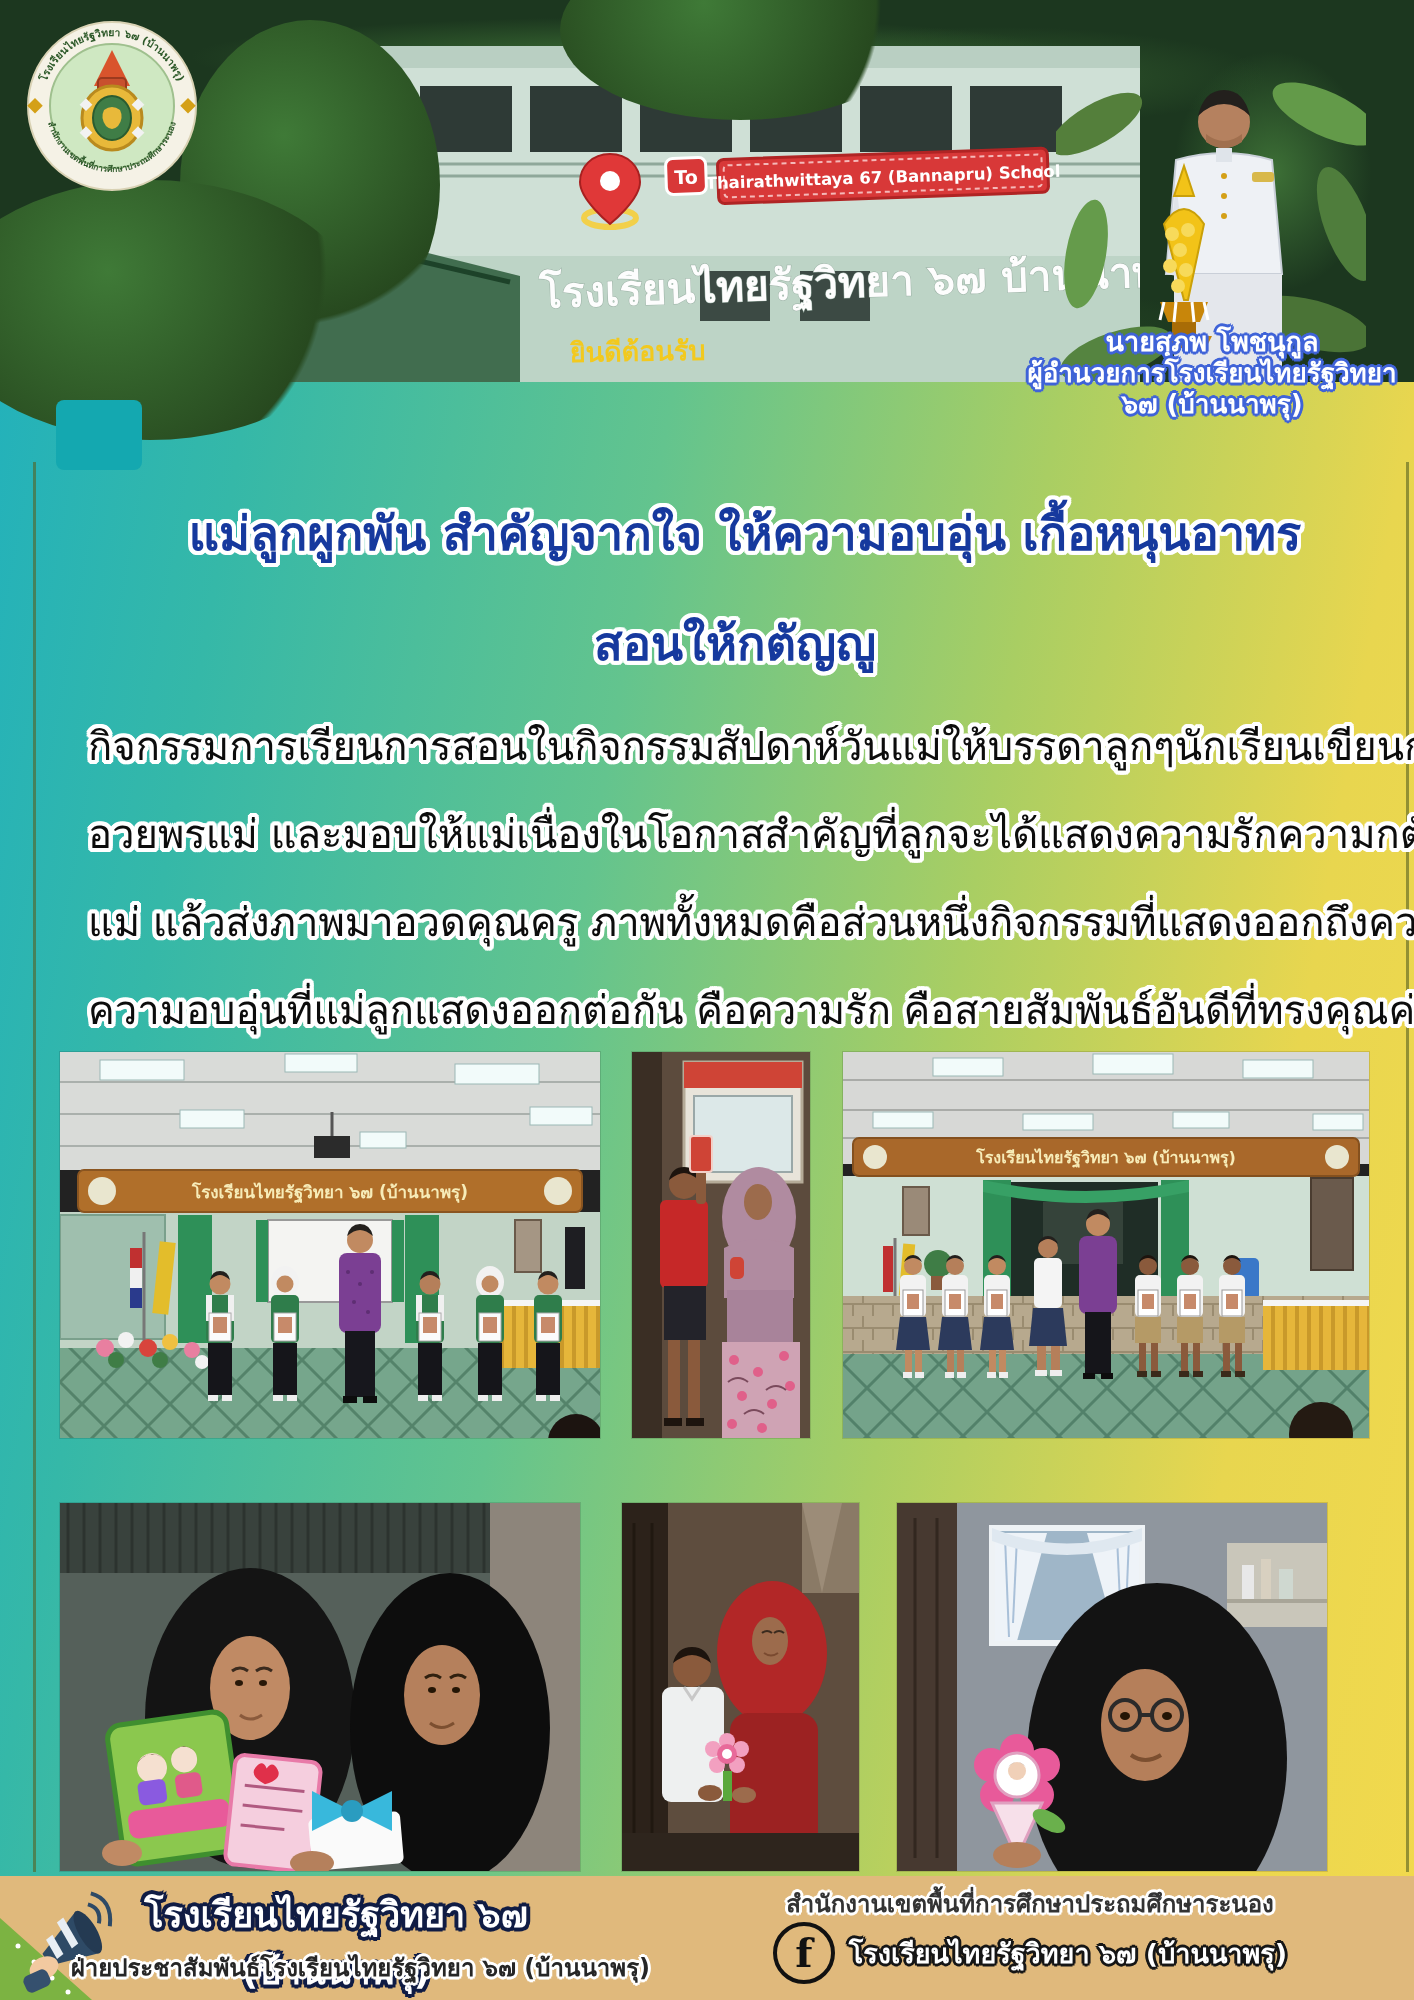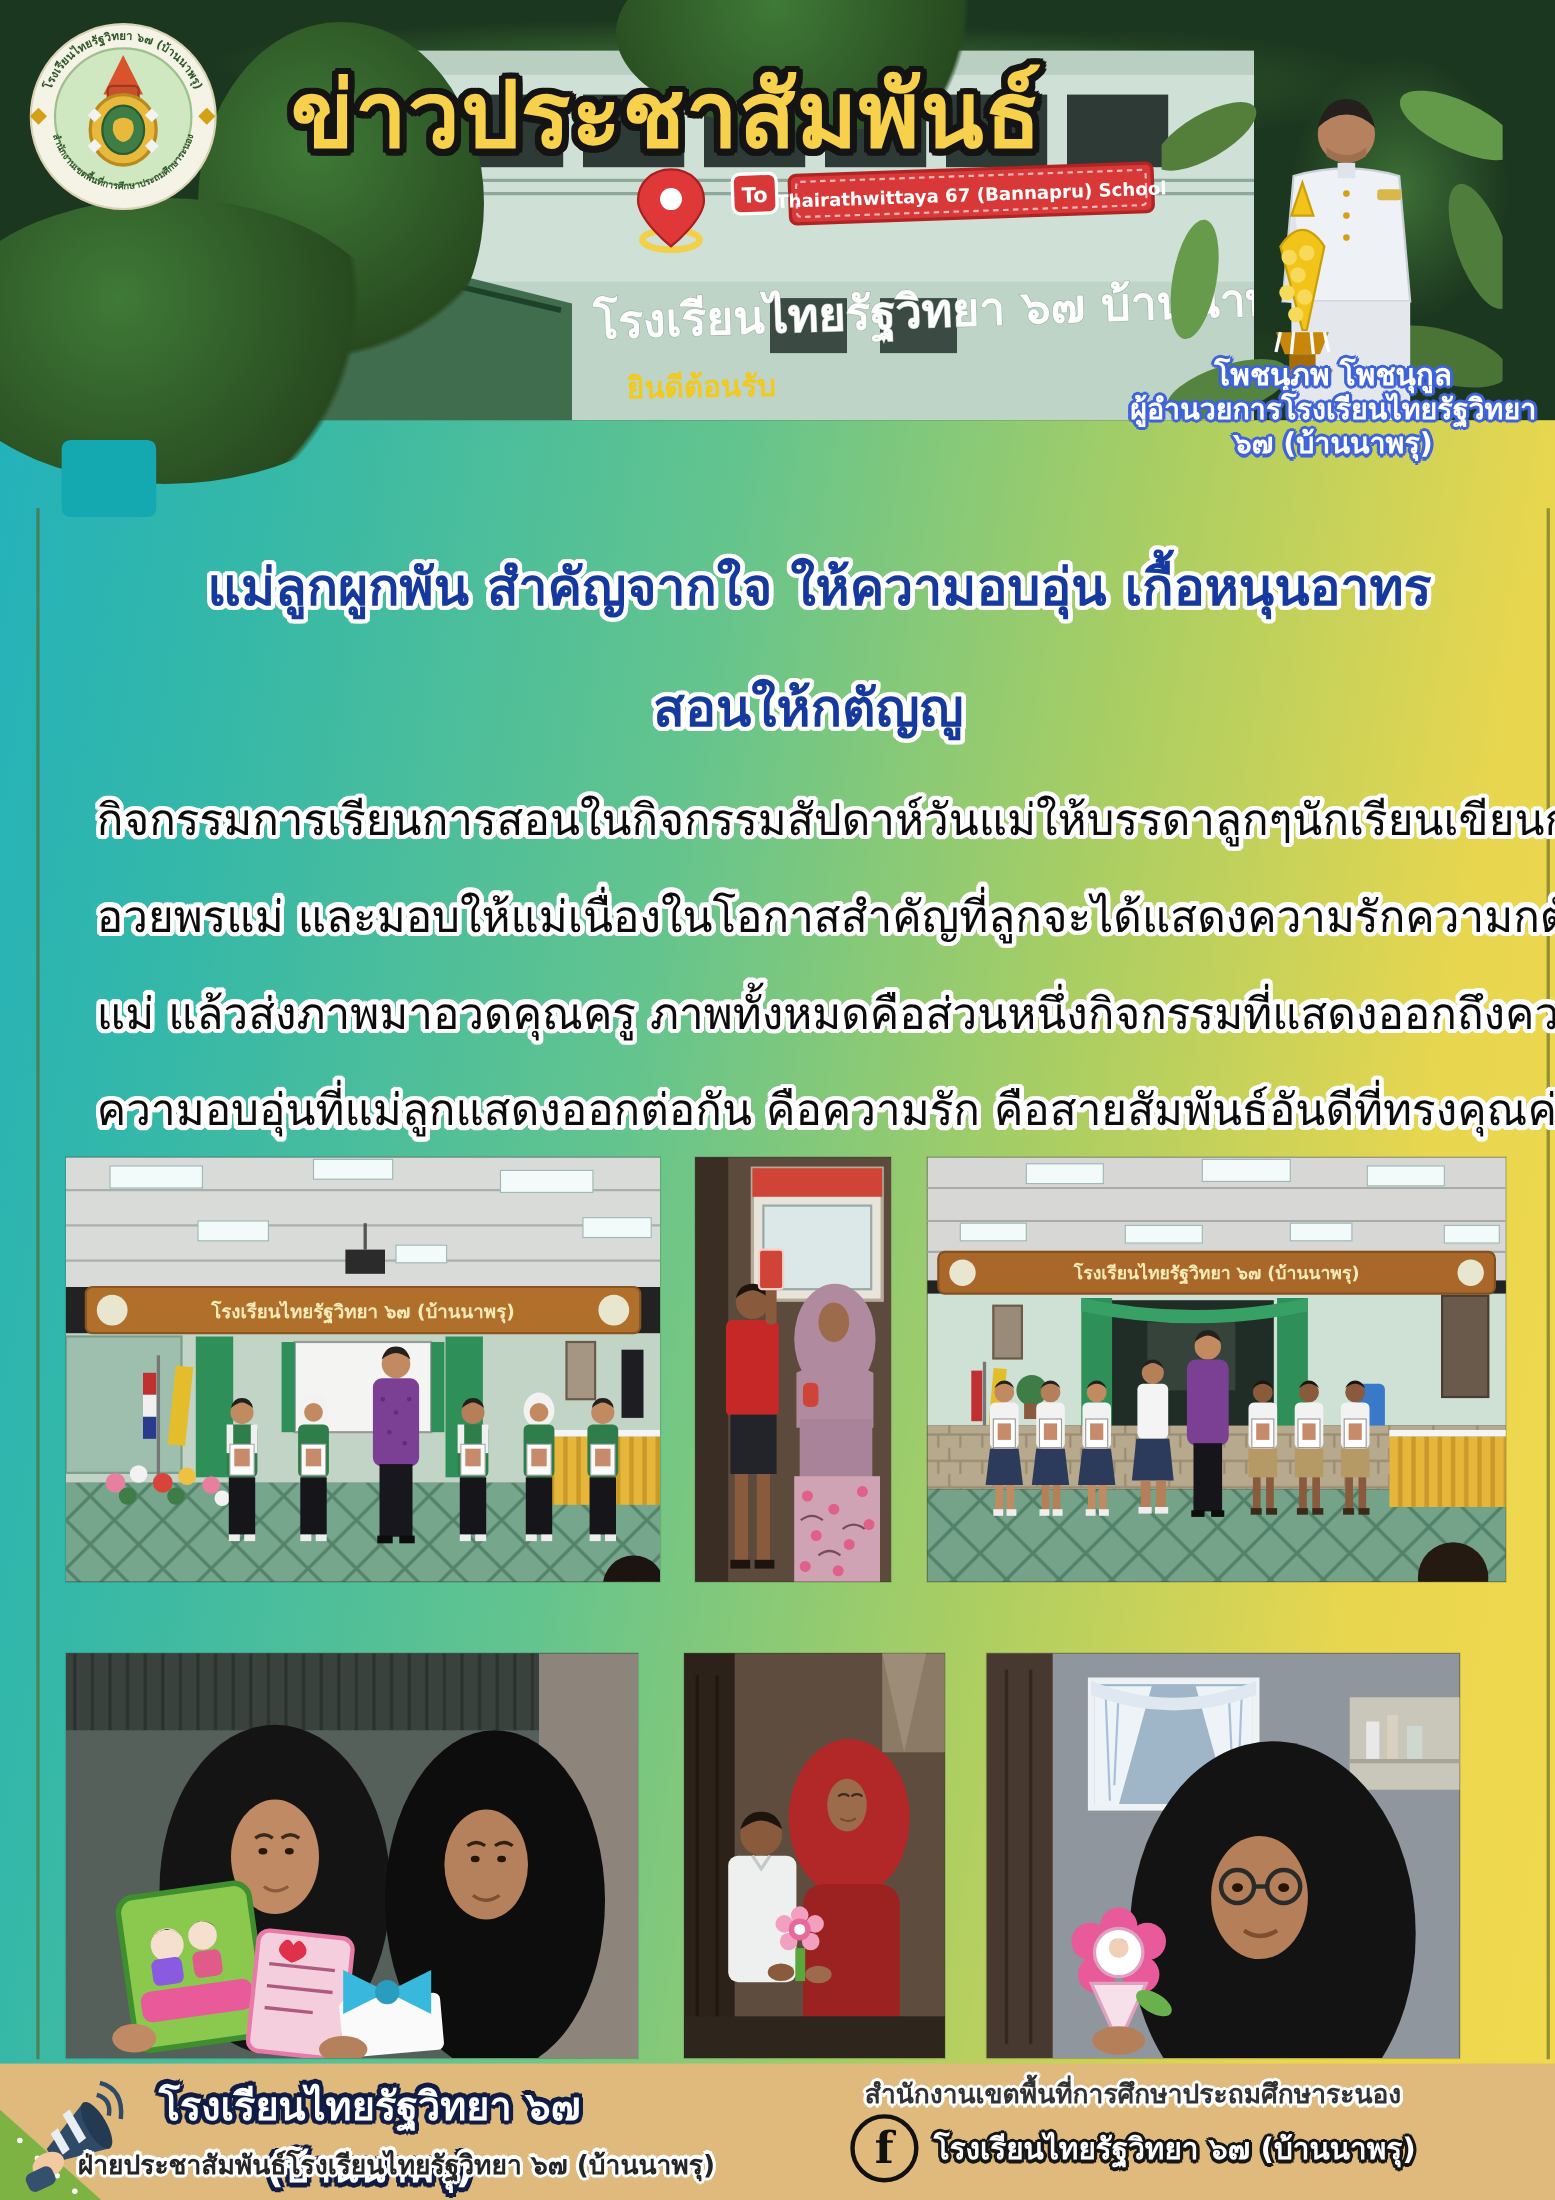--- a/index.html
+++ b/index.html
@@ -164,7 +164,6 @@
         </g>
     </svg>
 
-    <div class="abs newsletter-title">ข่าวประชาสัมพันธ์</div>
 
     <svg class="abs" style="left:1056px;top:64px;" width="310" height="318" viewBox="0 0 310 318">
       <g>

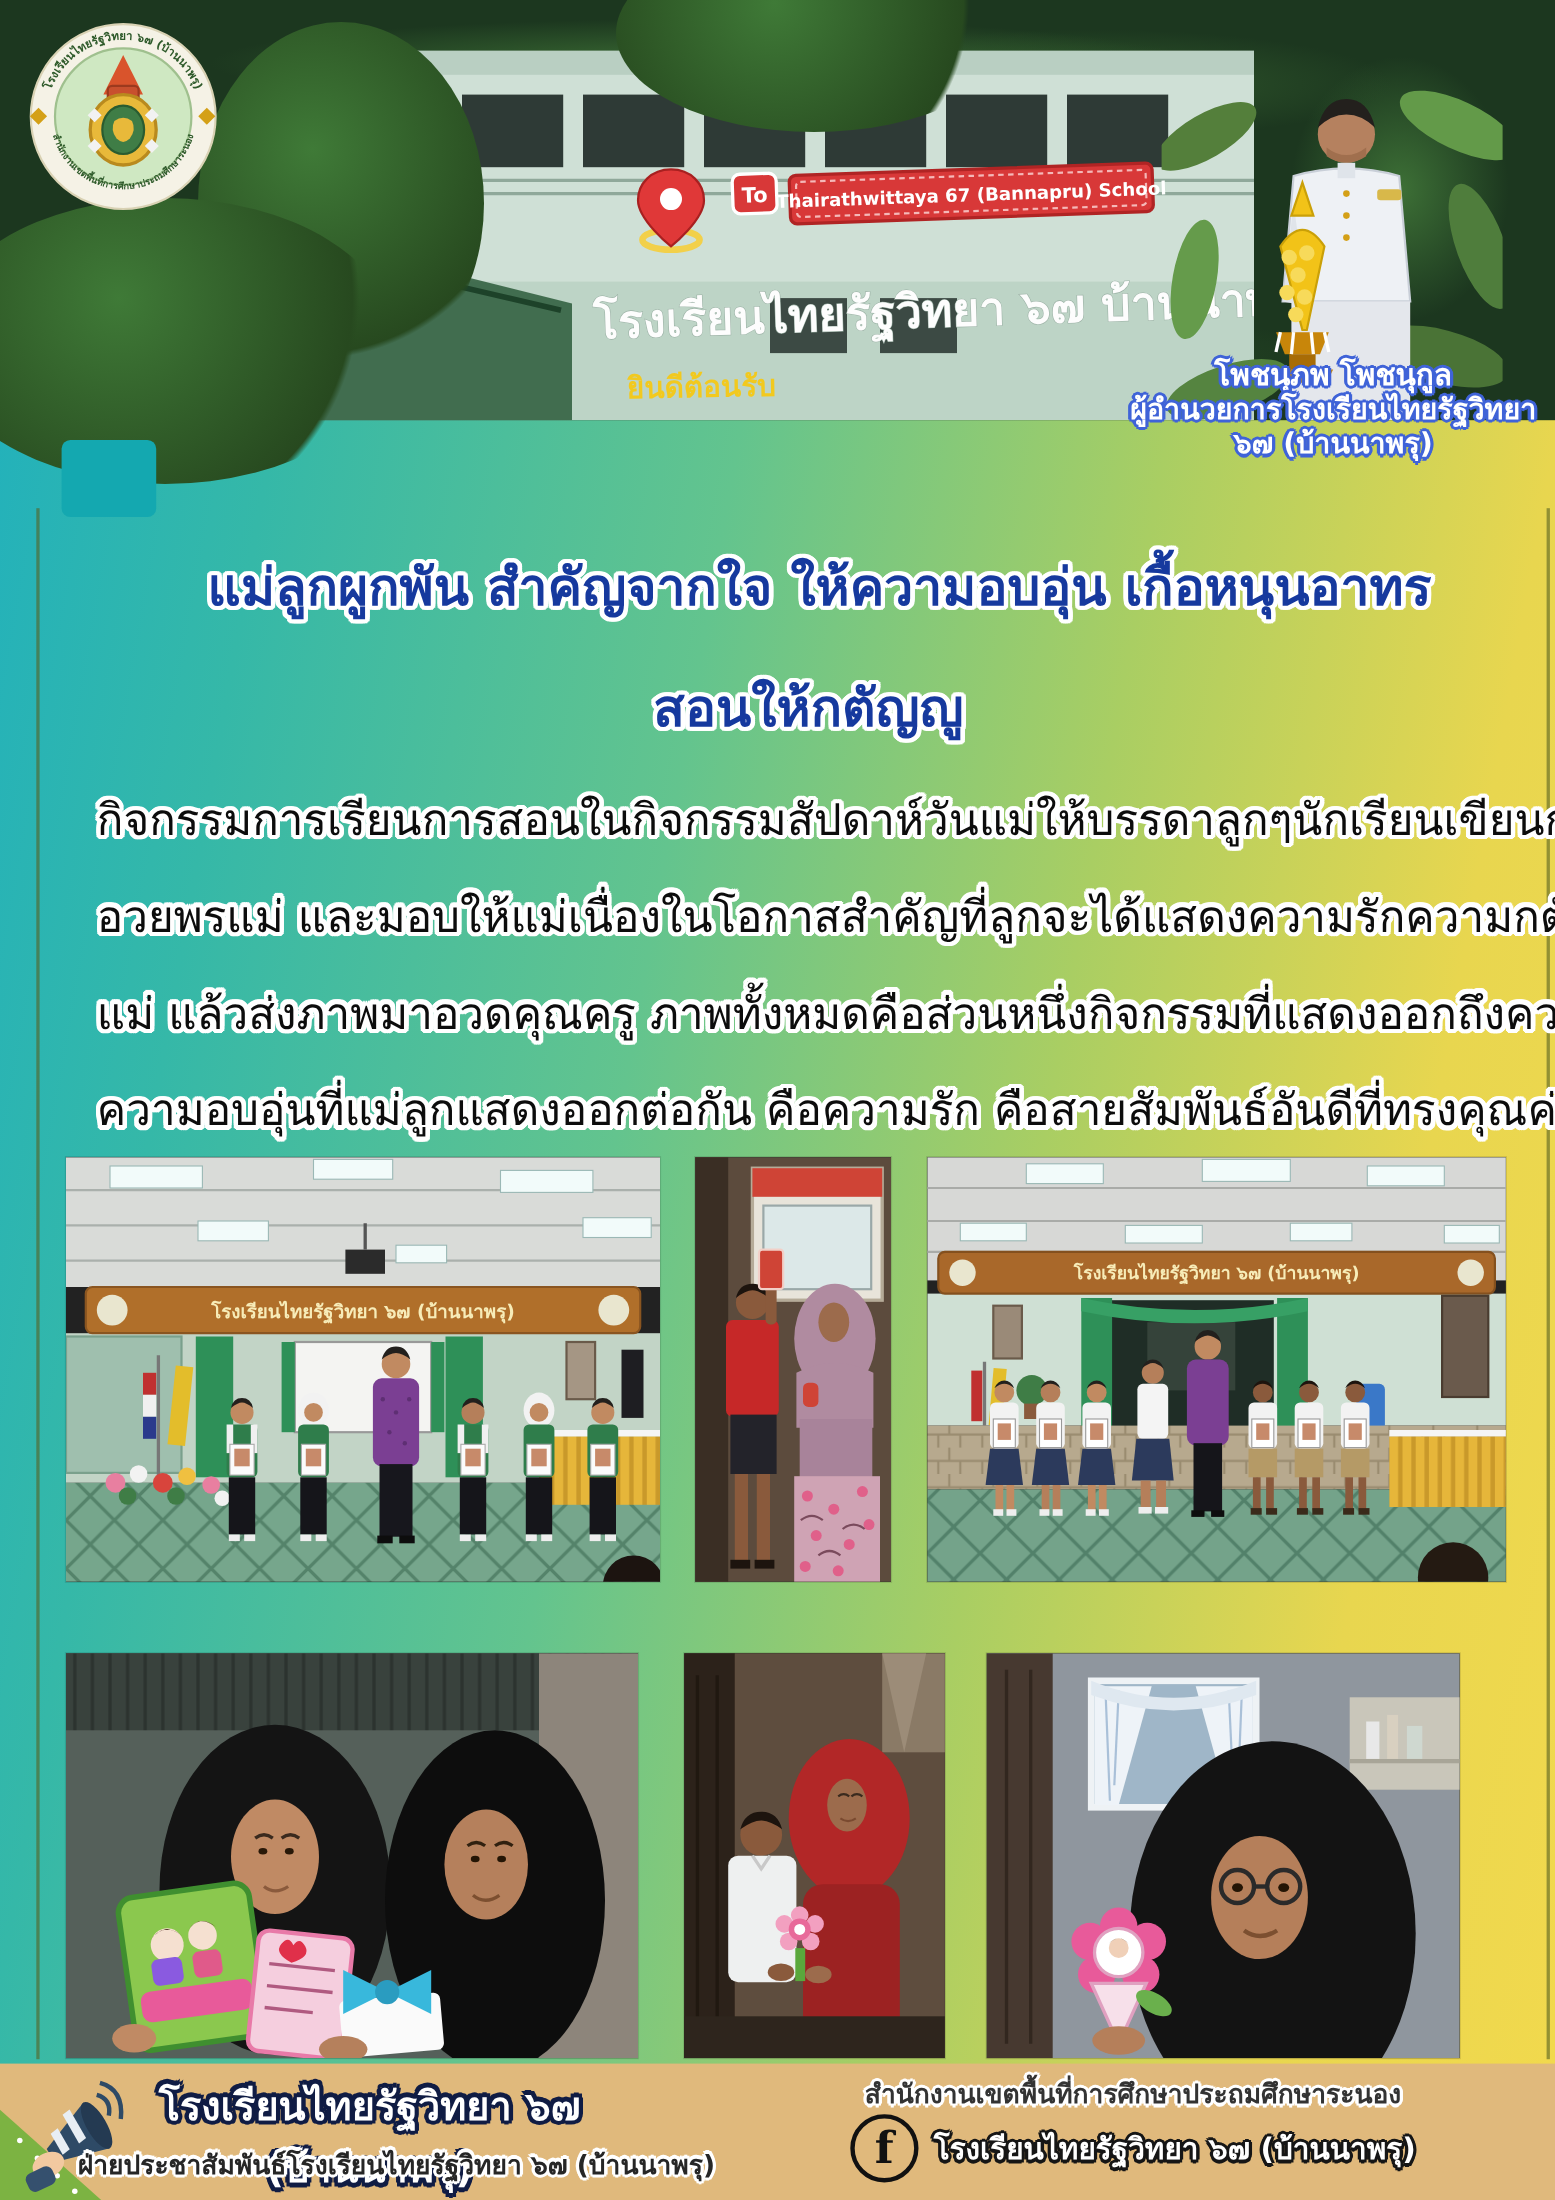--- a/index.html
+++ b/index.html
@@ -216,7 +216,7 @@
     </svg>
 
     <div class="abs director-caption">
-      <div class="dir-name cap-blue">โพชนุภพ โพชนุกูล</div>
+      <div class="dir-name cap-blue">นายสุภพ โพชนุกูล</div>
       <div class="dir-pos cap-blue">ผู้อำนวยการโรงเรียนไทยรัฐวิทยา ๖๗ (บ้านนาพรุ)</div>
     </div>
   </div>

